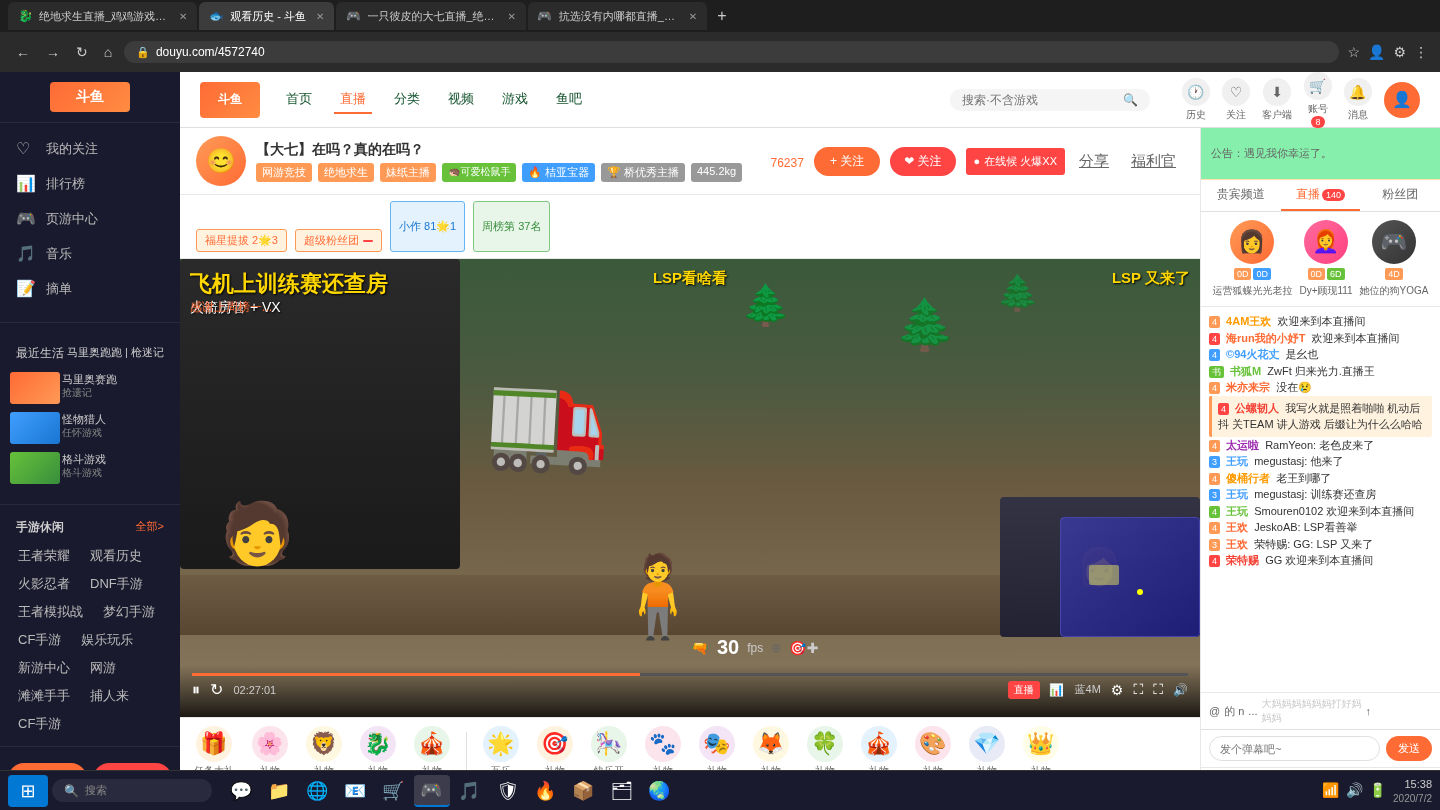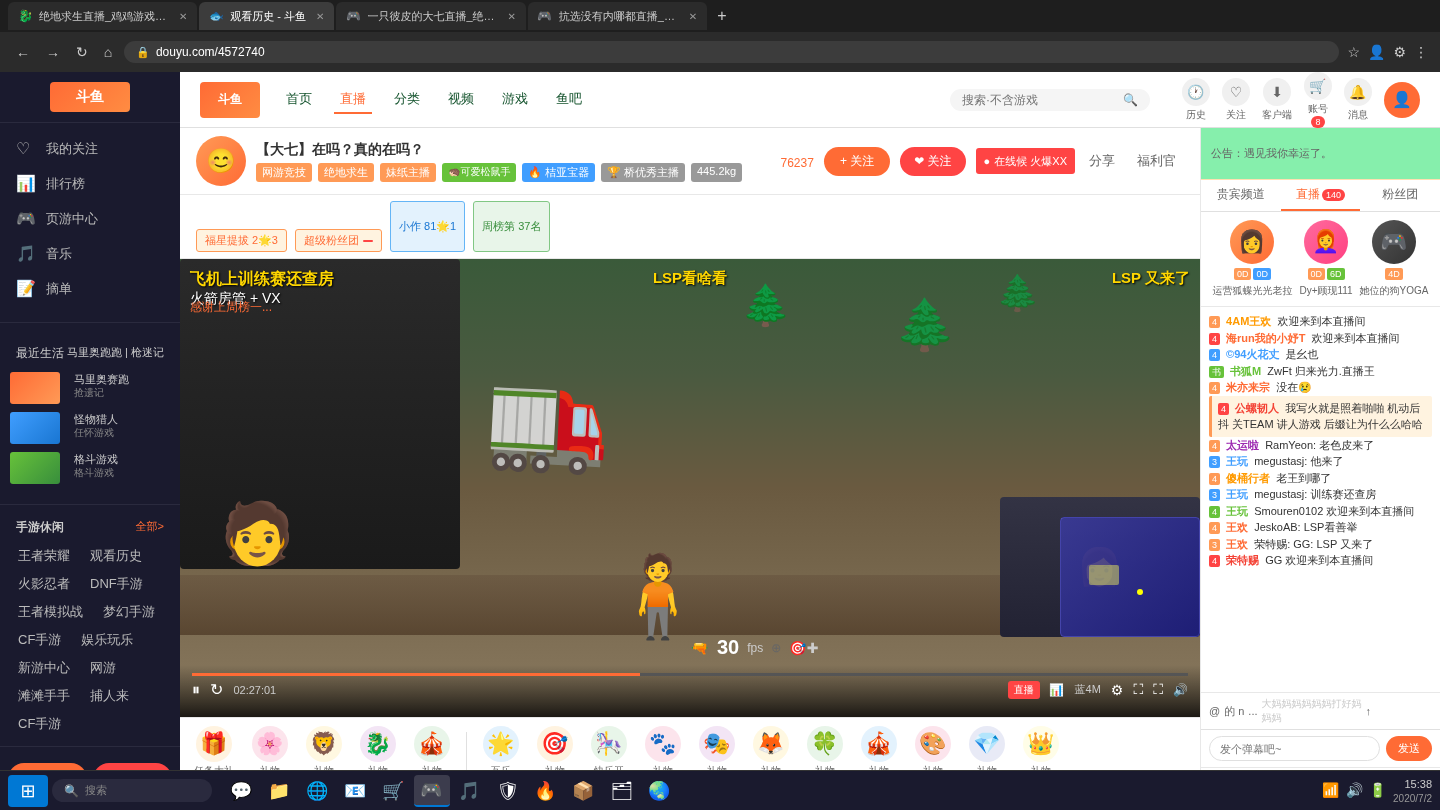--- a/index.html
+++ b/index.html
@@ -79,7 +79,7 @@
     .follow-btn { background: #ff6b35; color: white; border: none; border-radius: 16px; padding: 6px 16px; font-size: 12px; cursor: pointer; white-space: nowrap; }
     .heart-btn { background: #ff4444; color: white; border: none; border-radius: 16px; padding: 6px 14px; font-size: 12px; cursor: pointer; }
     .action-btns { display: flex; gap: 6px; }
-    .action-btn { font-size: 13px; color: #666; cursor: pointer; padding: 4px 8px; border-radius: 3px; }
+    .action-btn { font-size: 15px; color: #666; cursor: pointer; padding: 4px 8px; border-radius: 3px; text-decoration: underline; }
     .online-tag { background: #ff4444; color: white; font-size: 11px; padding: 3px 8px; border-radius: 3px; display: flex; align-items: center; gap: 4px; }
 
     

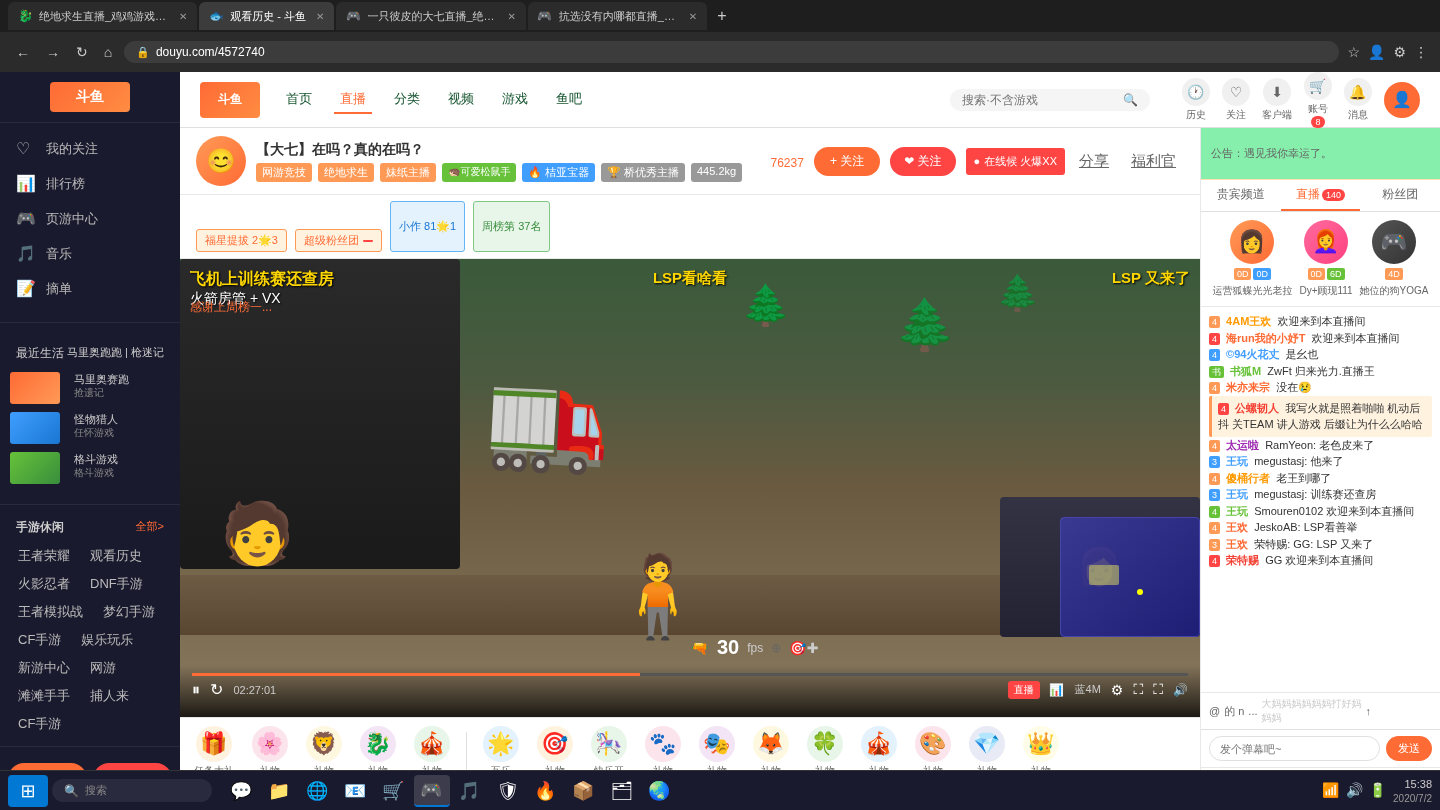--- a/index.html
+++ b/index.html
@@ -94,7 +94,7 @@
     .video-wrapper { position: relative; flex: 1; background: #000; overflow: hidden; min-height: 0; }
     .video-bg { width: 100%; height: 100%; background: linear-gradient(180deg, #2a3a2a 0%, #3a4a3a 30%, #4a5a4a 60%, #5a4a3a 90%); position: relative; overflow: hidden; }
     .video-overlay-text { position: absolute; top: 10px; left: 10px; }
-    .overlay-line1 { font-size: 16px; font-weight: bold; color: #ffd700; text-shadow: 1px 1px 2px #000; }
+    .overlay-line1 { font-size: 22px; font-weight: bold; color: #ffd700; text-shadow: 1px 1px 2px #000; }
     .overlay-line2 { font-size: 14px; color: #fff; text-shadow: 1px 1px 2px #000; }
     .overlay-center { position: absolute; top: 10px; left: 50%; transform: translateX(-50%); font-size: 15px; color: #ffd700; text-shadow: 1px 1px 2px #000; font-weight: bold; }
     .overlay-right { position: absolute; top: 10px; right: 10px; font-size: 15px; color: #ffd700; text-shadow: 1px 1px 2px #000; font-weight: bold; }

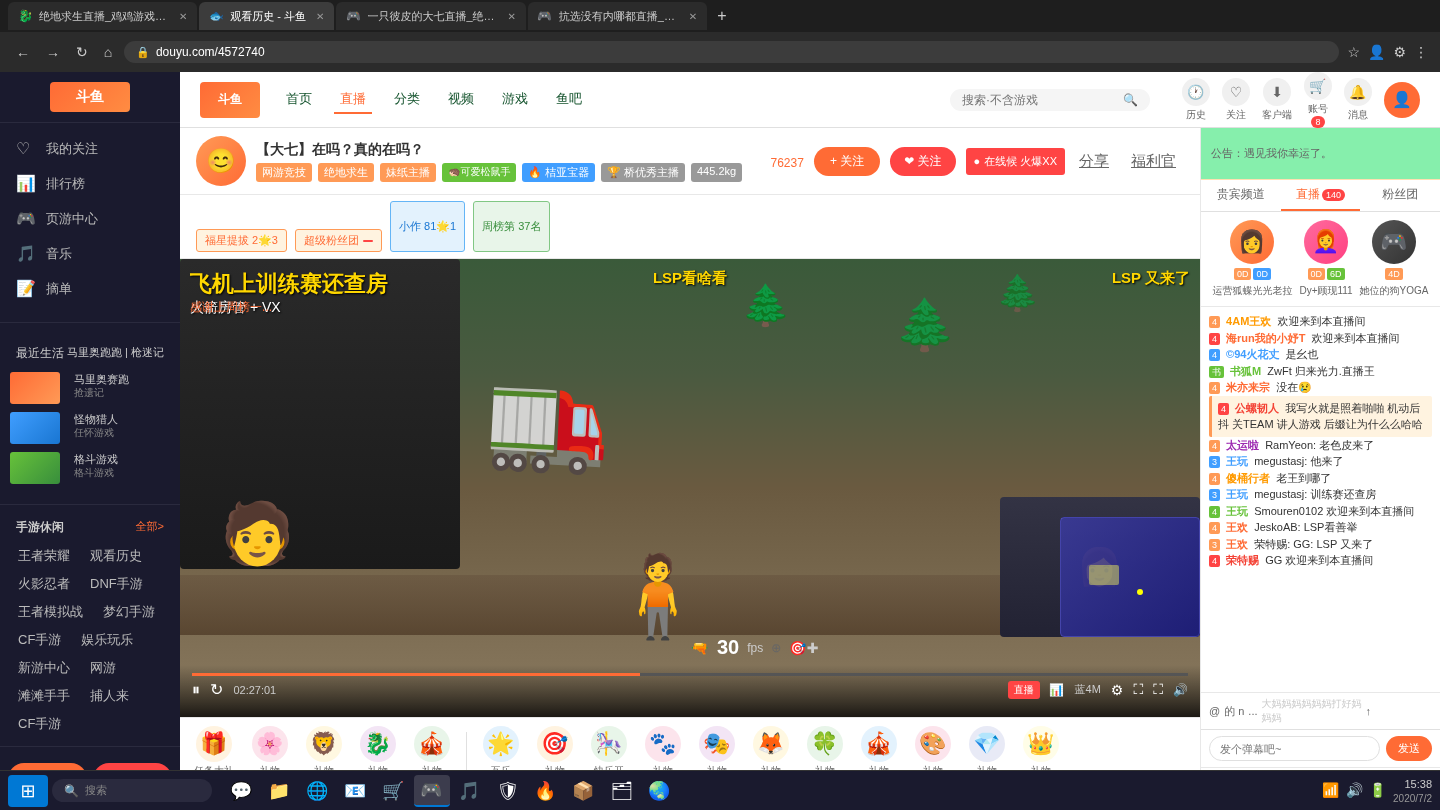--- a/index.html
+++ b/index.html
@@ -34,7 +34,7 @@
     .game-tag { padding: 3px 8px; margin: 2px; font-size: 13px; color: #bbb; cursor: pointer; border-radius: 3px; }
     .sidebar-divider { height: 1px; background: #2a2a3e; margin: 8px 0; }
     .recommend-section { padding: 8px 0; }
-    .recommend-item { display: flex; gap: 14px; padding: 4px 10px; cursor: pointer; }
+    .recommend-item { display: flex; gap: 2px; padding: 4px 10px; cursor: pointer; }
     .rec-thumb { width: 50px; height: 32px; background: #333; border-radius: 3px; flex-shrink: 0; }
     .rec-info { flex: 1; }
     .rec-title { font-size: 11px; color: #ccc; line-height: 1.3; overflow: hidden; white-space: nowrap; text-overflow: ellipsis; }

